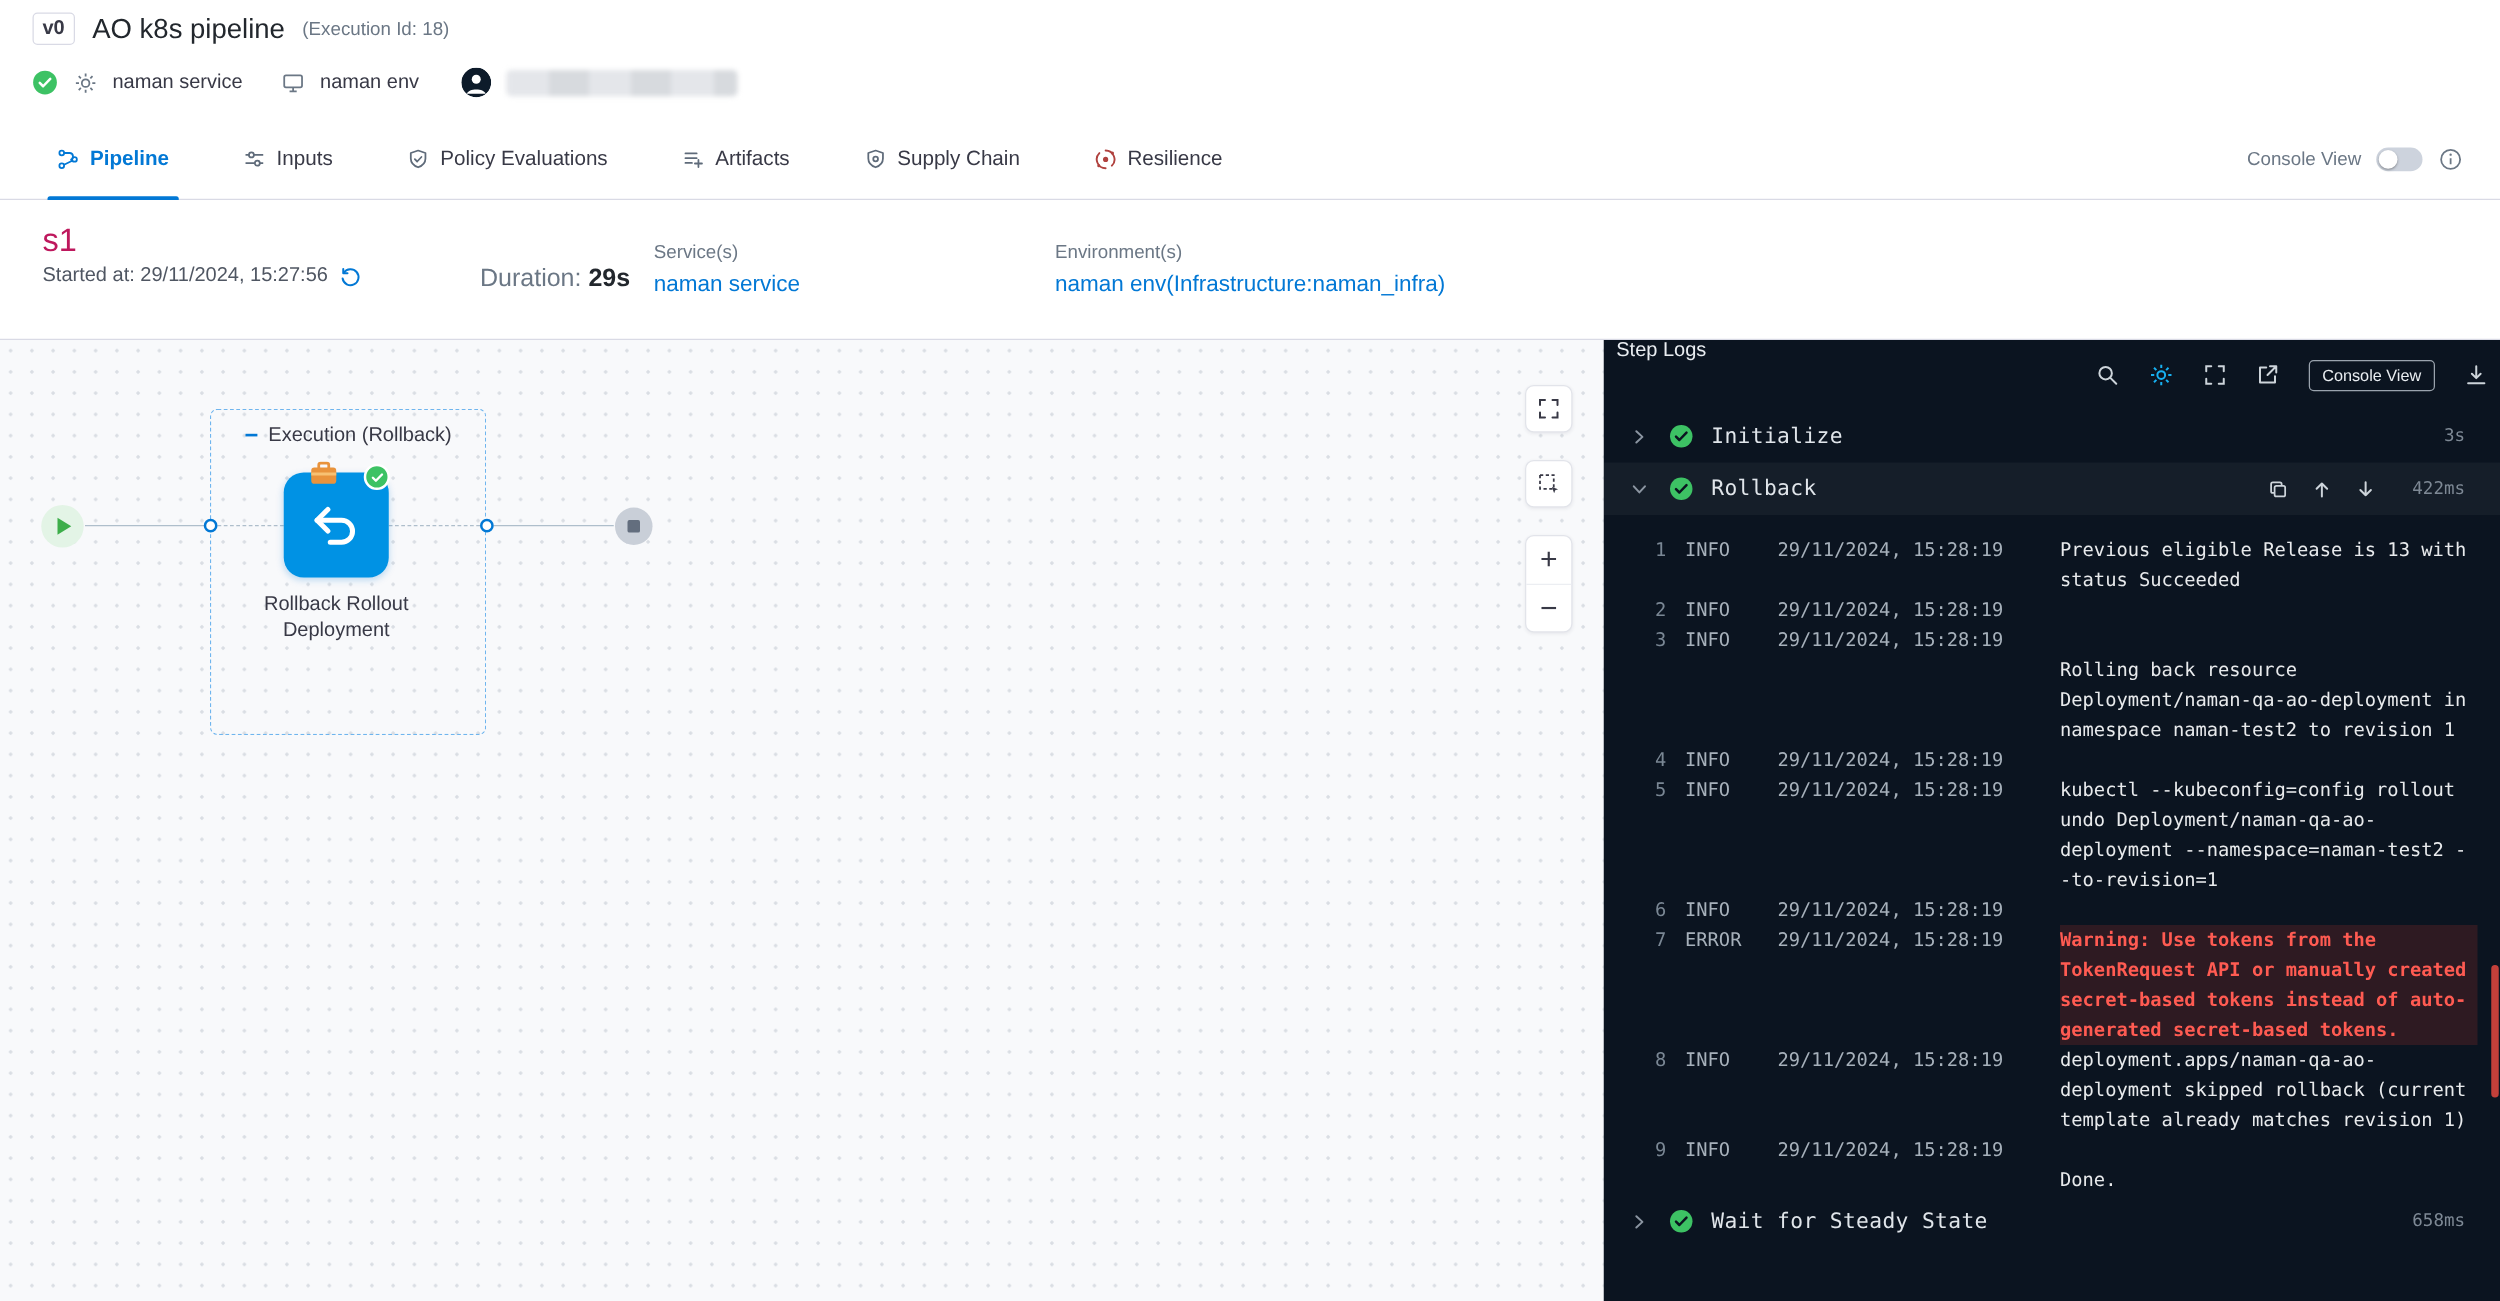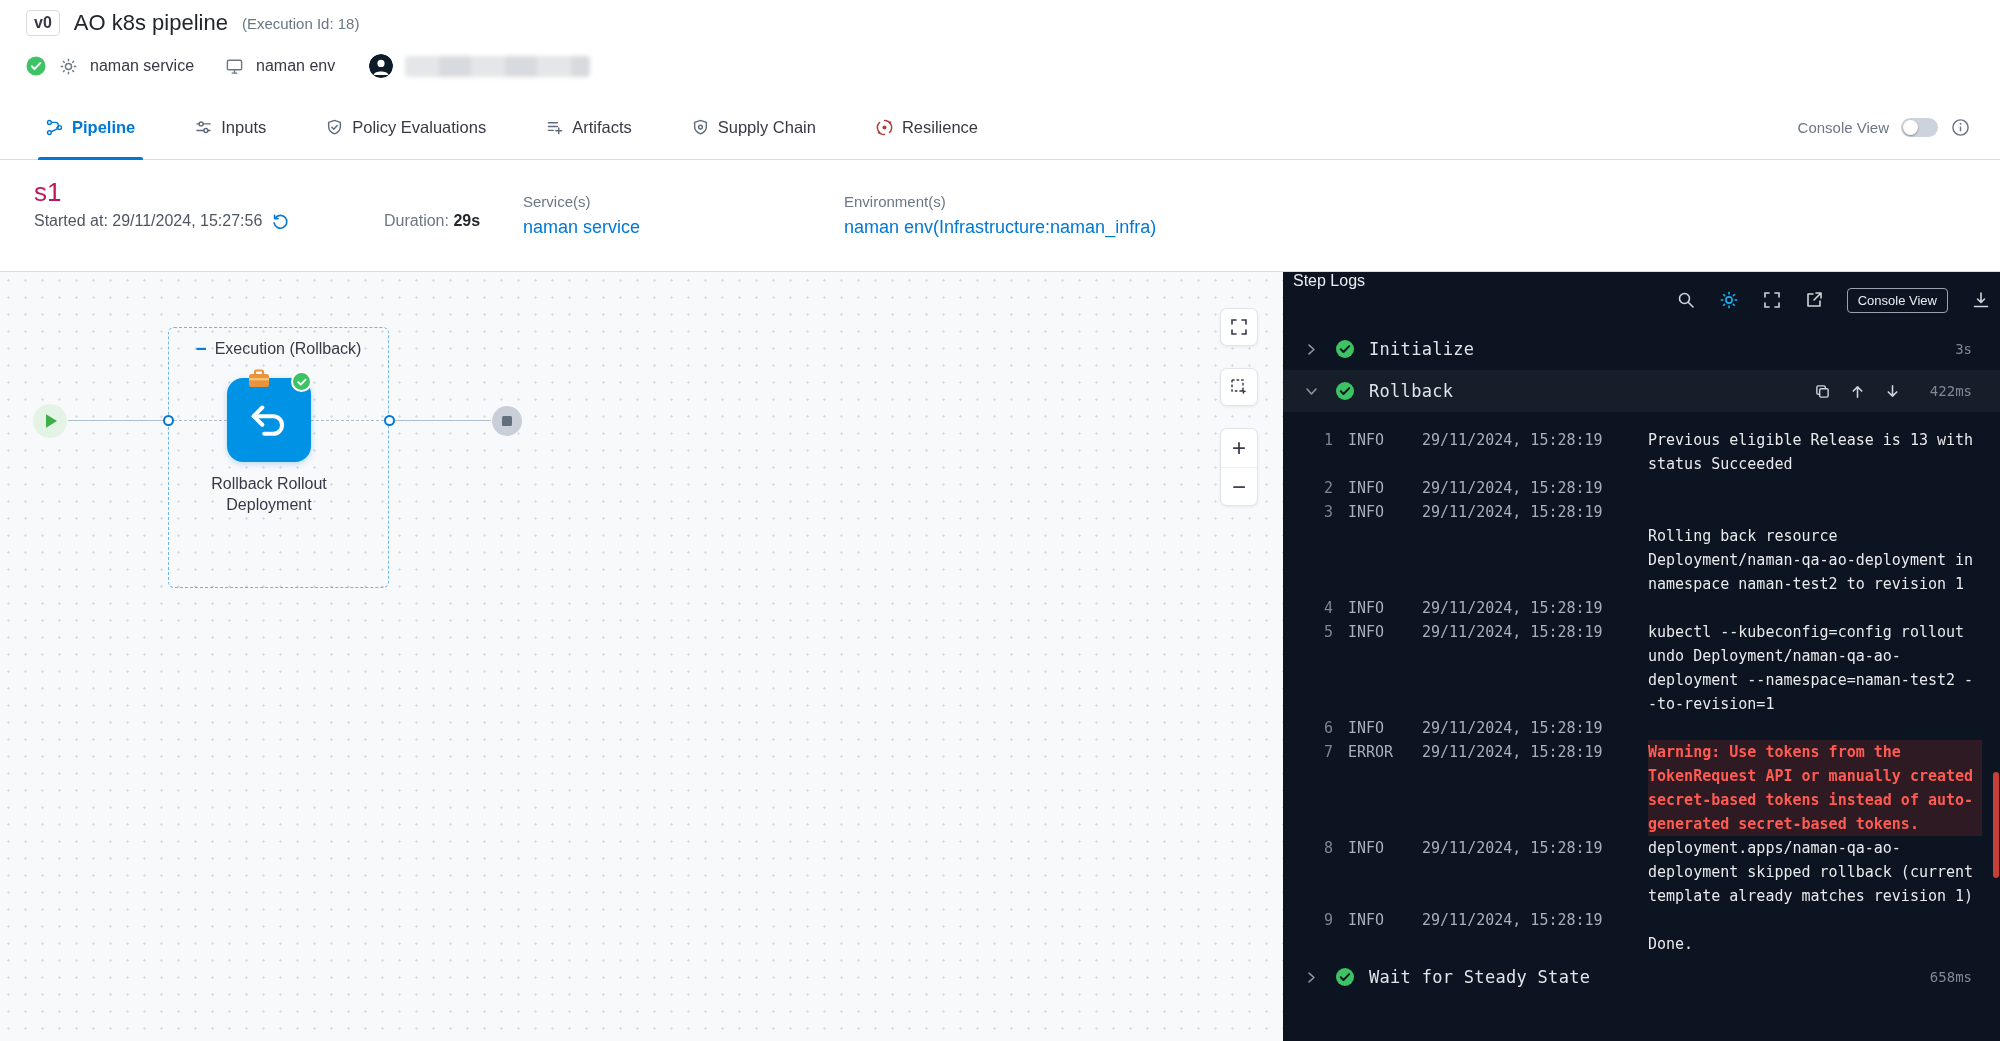--- a/index.html
+++ b/index.html
@@ -37,7 +37,7 @@
   .stagebar{position:absolute;left:0;top:160px;width:100%;height:112px;background:#fff;border-bottom:1px solid #d9dae5}
   .stage-name{position:absolute;left:34px;top:17px;font-size:26px;font-weight:normal;color:#be185d}
   .stage-started{position:absolute;left:34px;top:52px;font-size:16px;color:#4f5662;display:flex;align-items:flex-start;gap:8px}
-  .stage-duration{position:absolute;left:384px;top:52px;font-size:16px;color:#6b7785}
+  .stage-duration{position:absolute;left:384px;top:52px;font-size:20px;color:#6b7785}
   .stage-duration b{color:#22272d}
   .stage-col-label{font-size:15px;color:#6b7785}
   .stage-link{font-size:18px;color:#0278d5;cursor:pointer}

